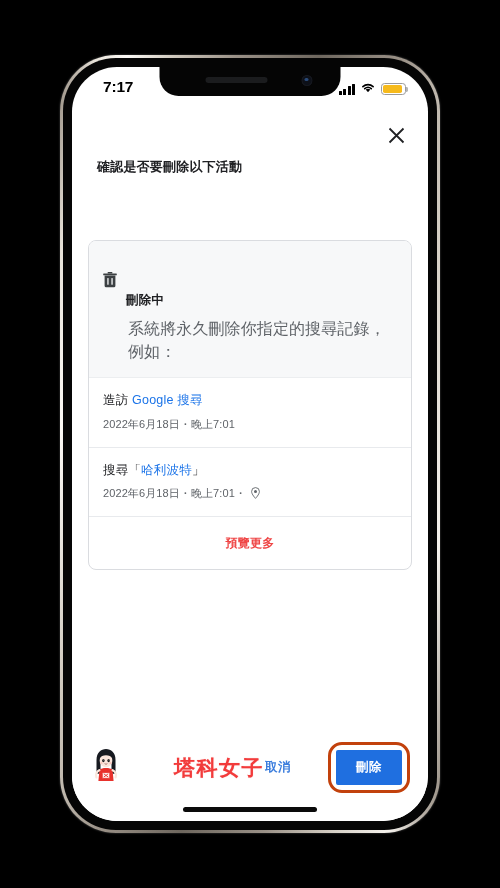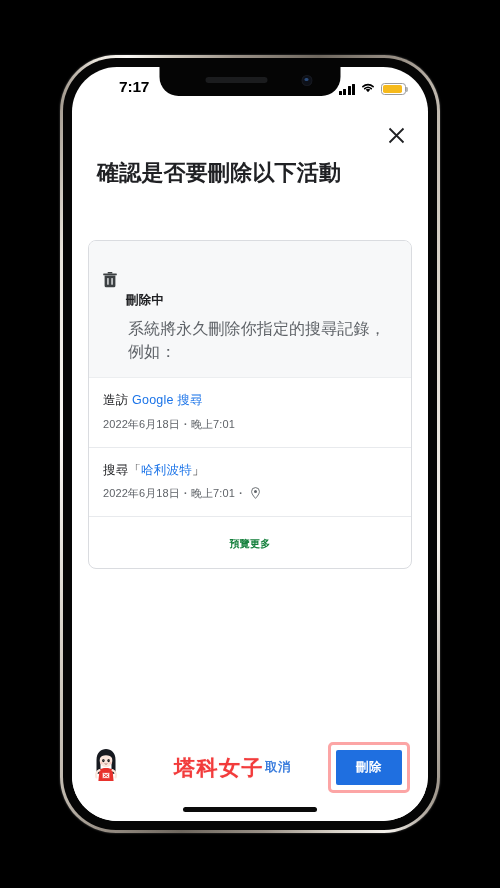--- a/index.html
+++ b/index.html
@@ -125,7 +125,6 @@
     font-weight: bold;
     letter-spacing: -0.2px;
     font-family: "Liberation Sans", sans-serif;
-    margin-left: 16px;
   }
   .status-right {
     position: absolute;

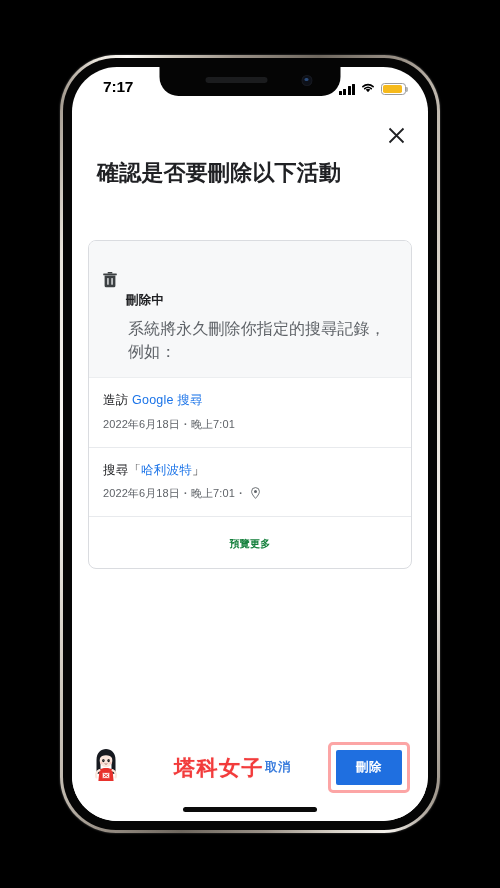--- a/index.html
+++ b/index.html
@@ -197,7 +197,7 @@
     left: 25px;
     top: 48px;
     right: 24px;
-    font-size: 22px;
+    font-size: 13px;
     font-weight: bold;
     color: #202124;
     line-height: 1.3;

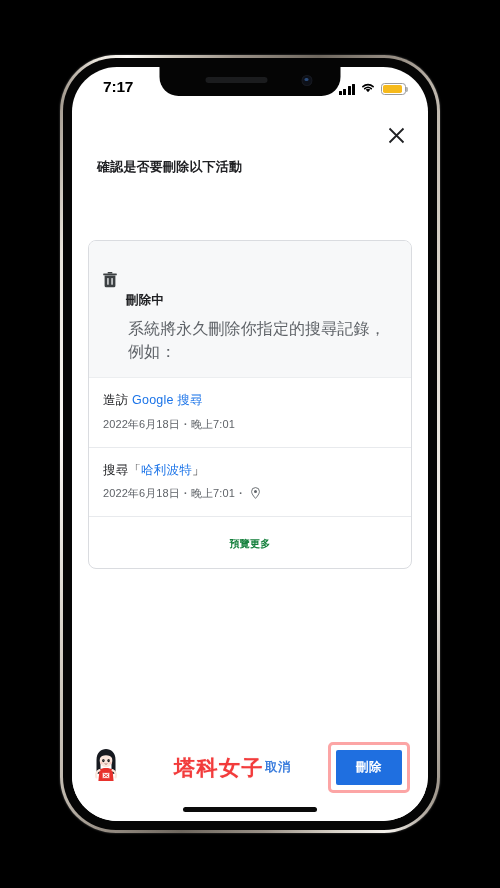--- a/index.html
+++ b/index.html
@@ -271,9 +271,9 @@
     text-align: center;
   }
   .preview-more {
-    font-size: 10px;
-    font-weight: bold;
-    color: #15803d;
+    font-size: 12px;
+    font-weight: bold;
+    color: #ef4444;
     letter-spacing: 0.3px;
     cursor: pointer;
   }

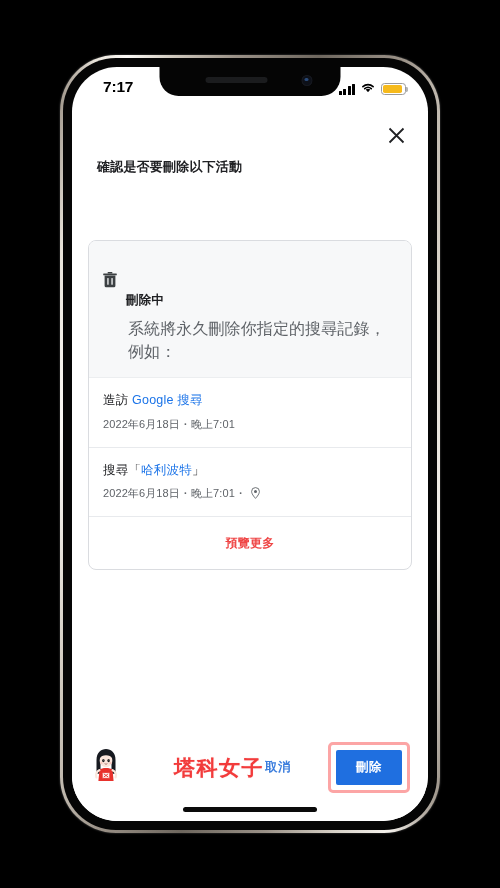--- a/index.html
+++ b/index.html
@@ -302,8 +302,8 @@
   .delete-wrap {
     position: relative;
     padding: 5px;
-    border: 3px solid #fca5a5;
-    border-radius: 5px;
+    border: 3px solid #c2410c;
+    border-radius: 14px;
     box-sizing: border-box;
   }
   .delete-btn {

